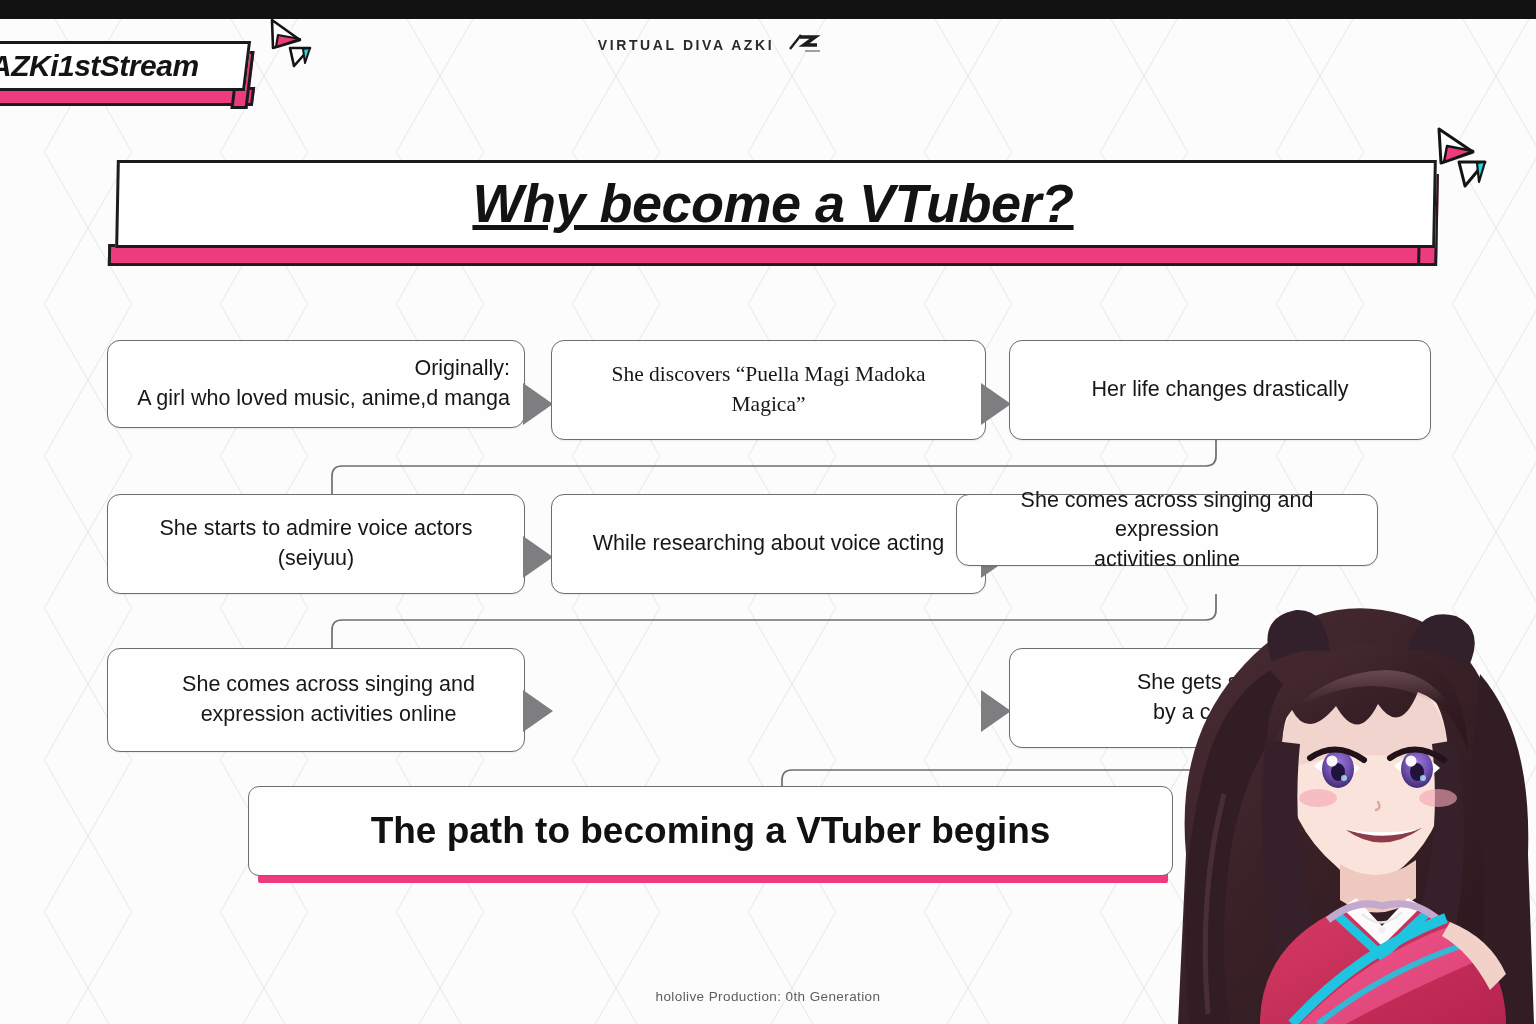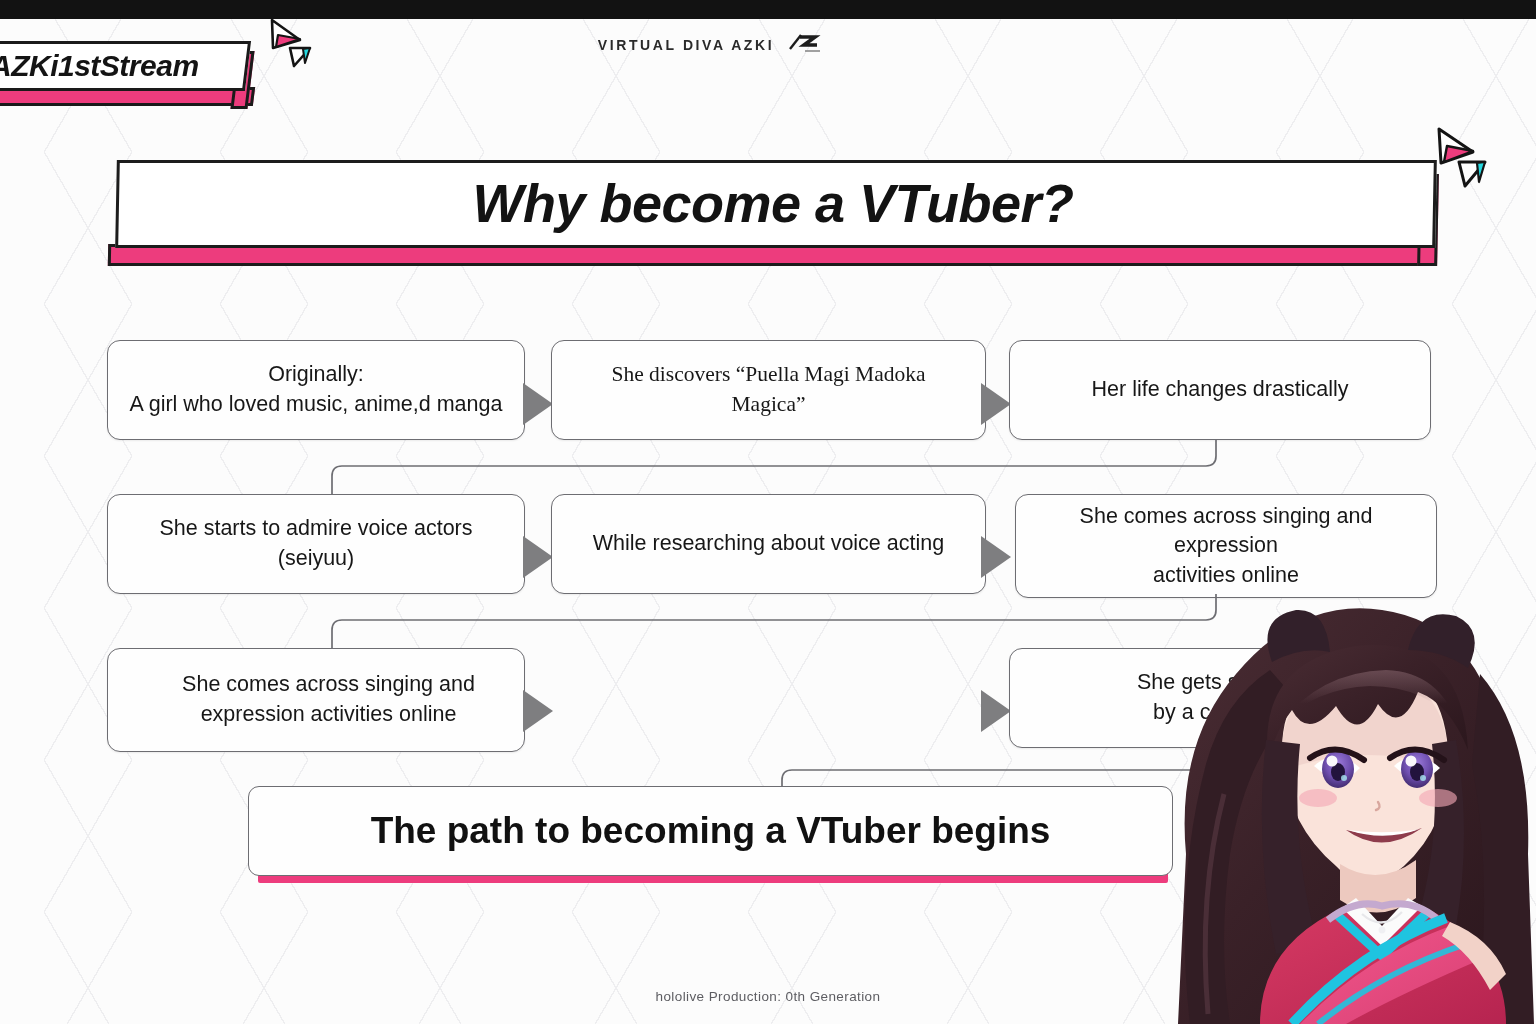--- a/index.html
+++ b/index.html
@@ -91,7 +91,7 @@
   #title-banner .tb-text {
     position:absolute; left:0; top:12px; width:1330px; text-align:center;
     font-size:54px; font-weight:bold; font-style:italic; color:#131313;
-    letter-spacing:-.5px; z-index:5;
+    letter-spacing:-.5px; z-index:5;text-decoration:underline;
   }
 
   

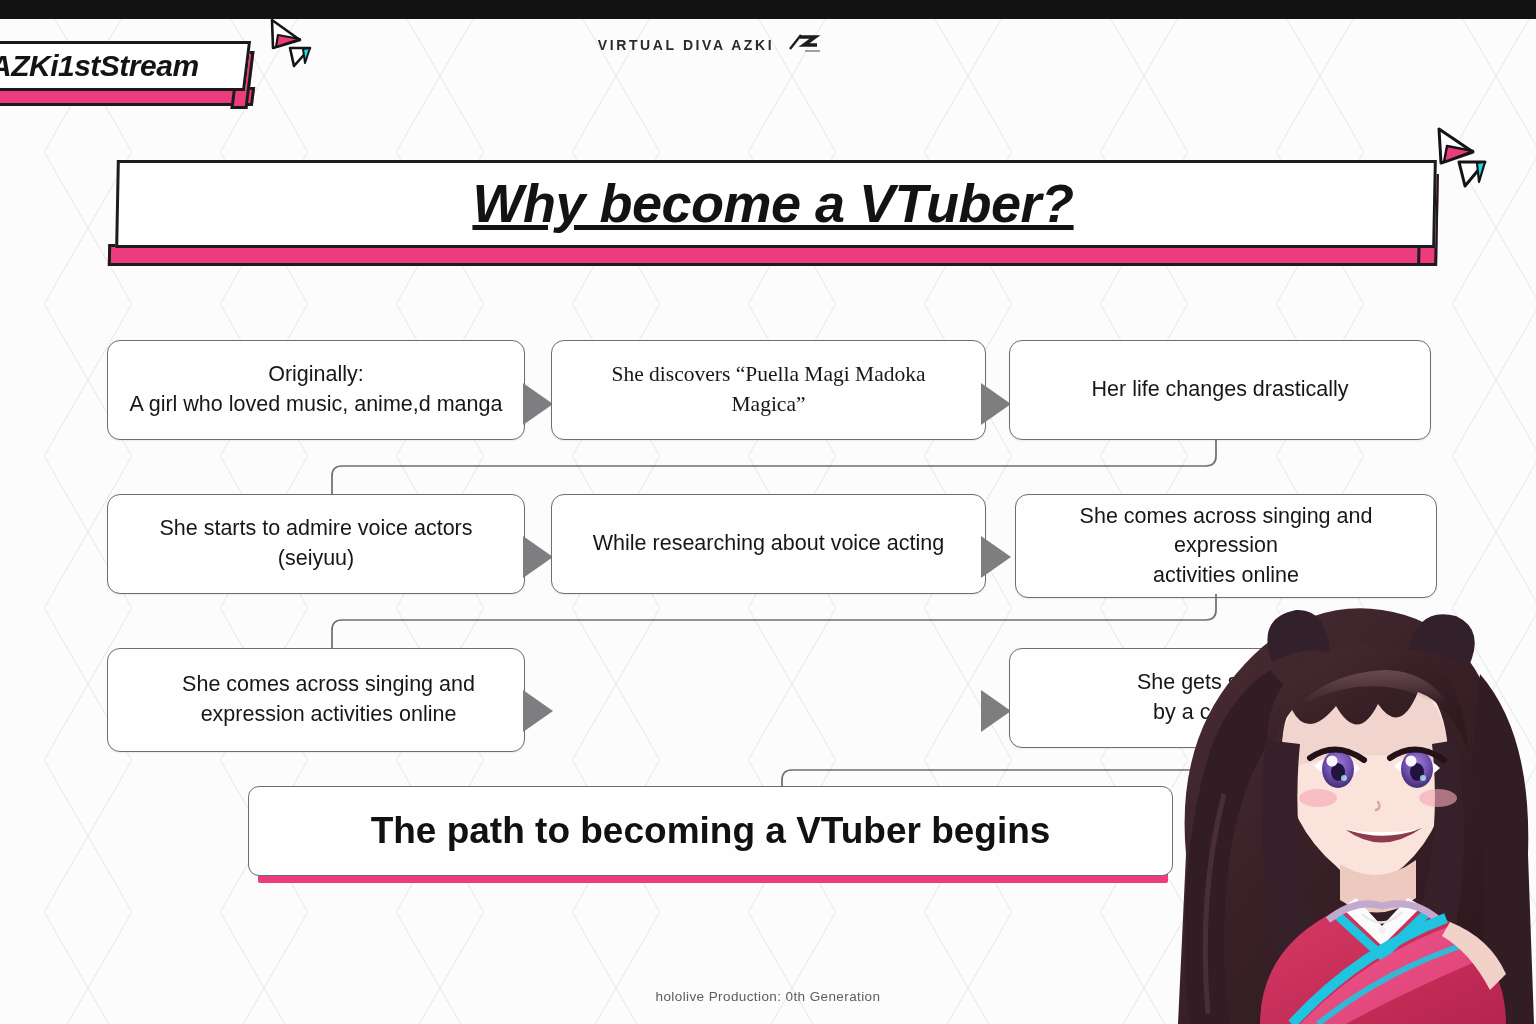--- a/index.html
+++ b/index.html
@@ -205,7 +205,7 @@
 
 <div id="flow">
 
-  <div class="fbox" style="left:107px; top:340px; width:418px; height:100px;">
+  <div class="fbox" style="left:107px; top:340px; width:418px; height:88px;text-align:right;">
     <div class="inner">
       <div>Originally:</div>
       <div>A girl who loved music, anime,d manga</div>

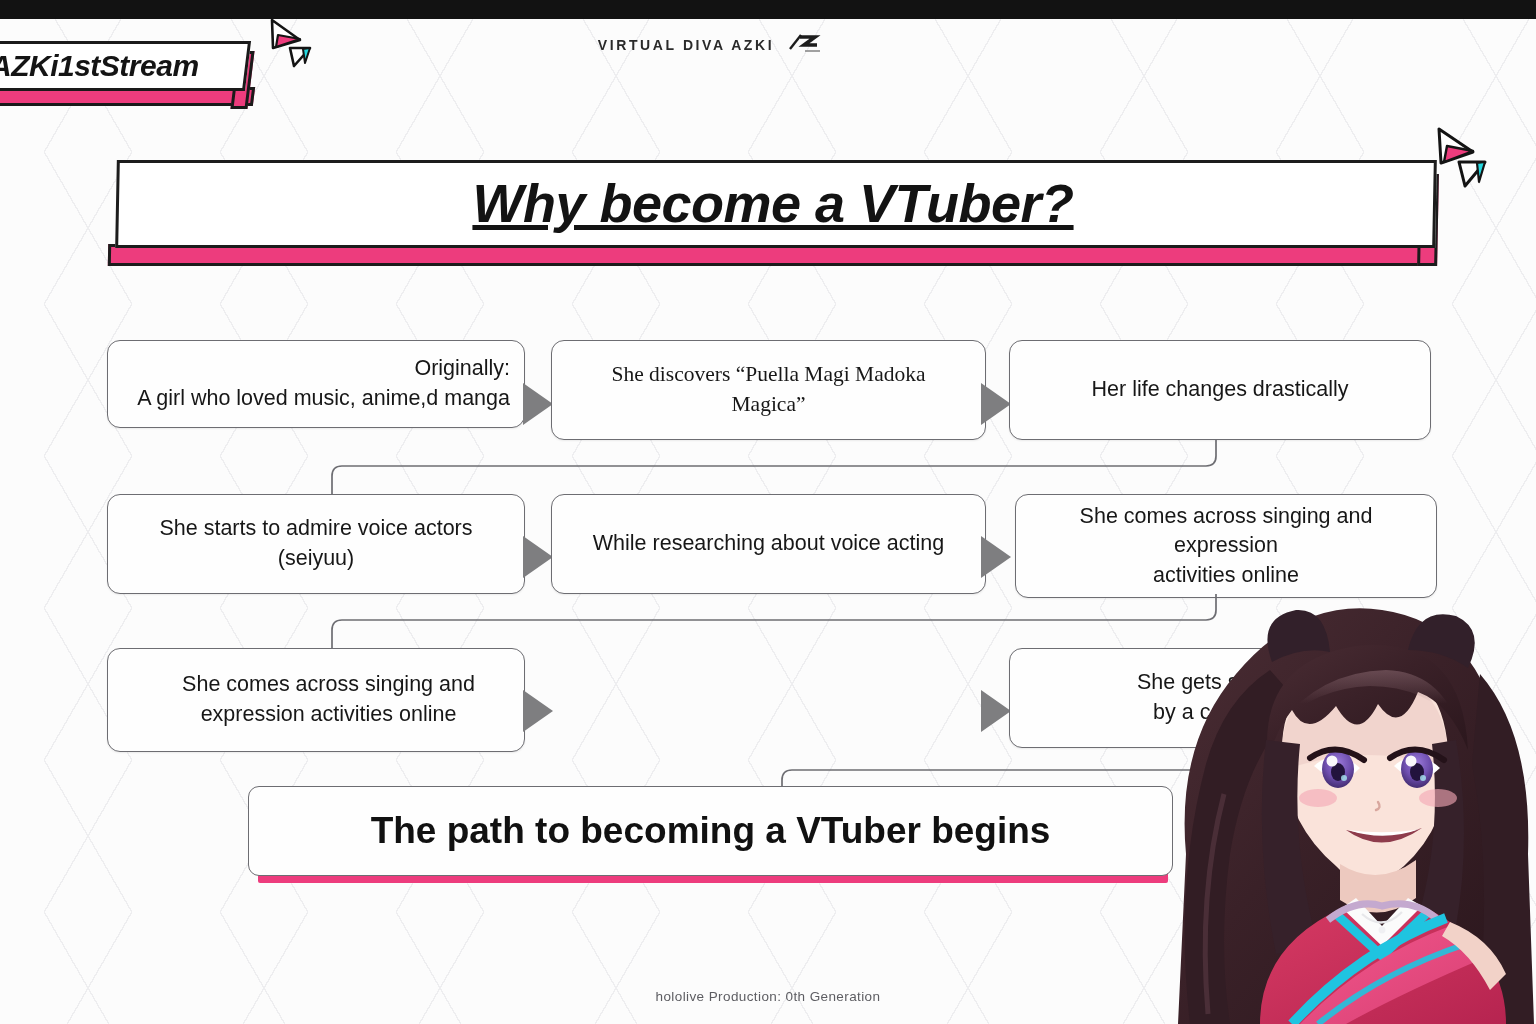--- a/index.html
+++ b/index.html
@@ -242,7 +242,7 @@
     </div>
   </div>
   <div class="arrow-tri" style="left:981px; top:536px;"></div>
-  <div class="fbox" style="left:1015px; top:494px; width:422px; height:104px;">
+  <div class="fbox" style="left:956px; top:494px; width:422px; height:72px;">
     <div class="inner">
       <div>She comes across singing and expression</div>
       <div>activities online</div>

